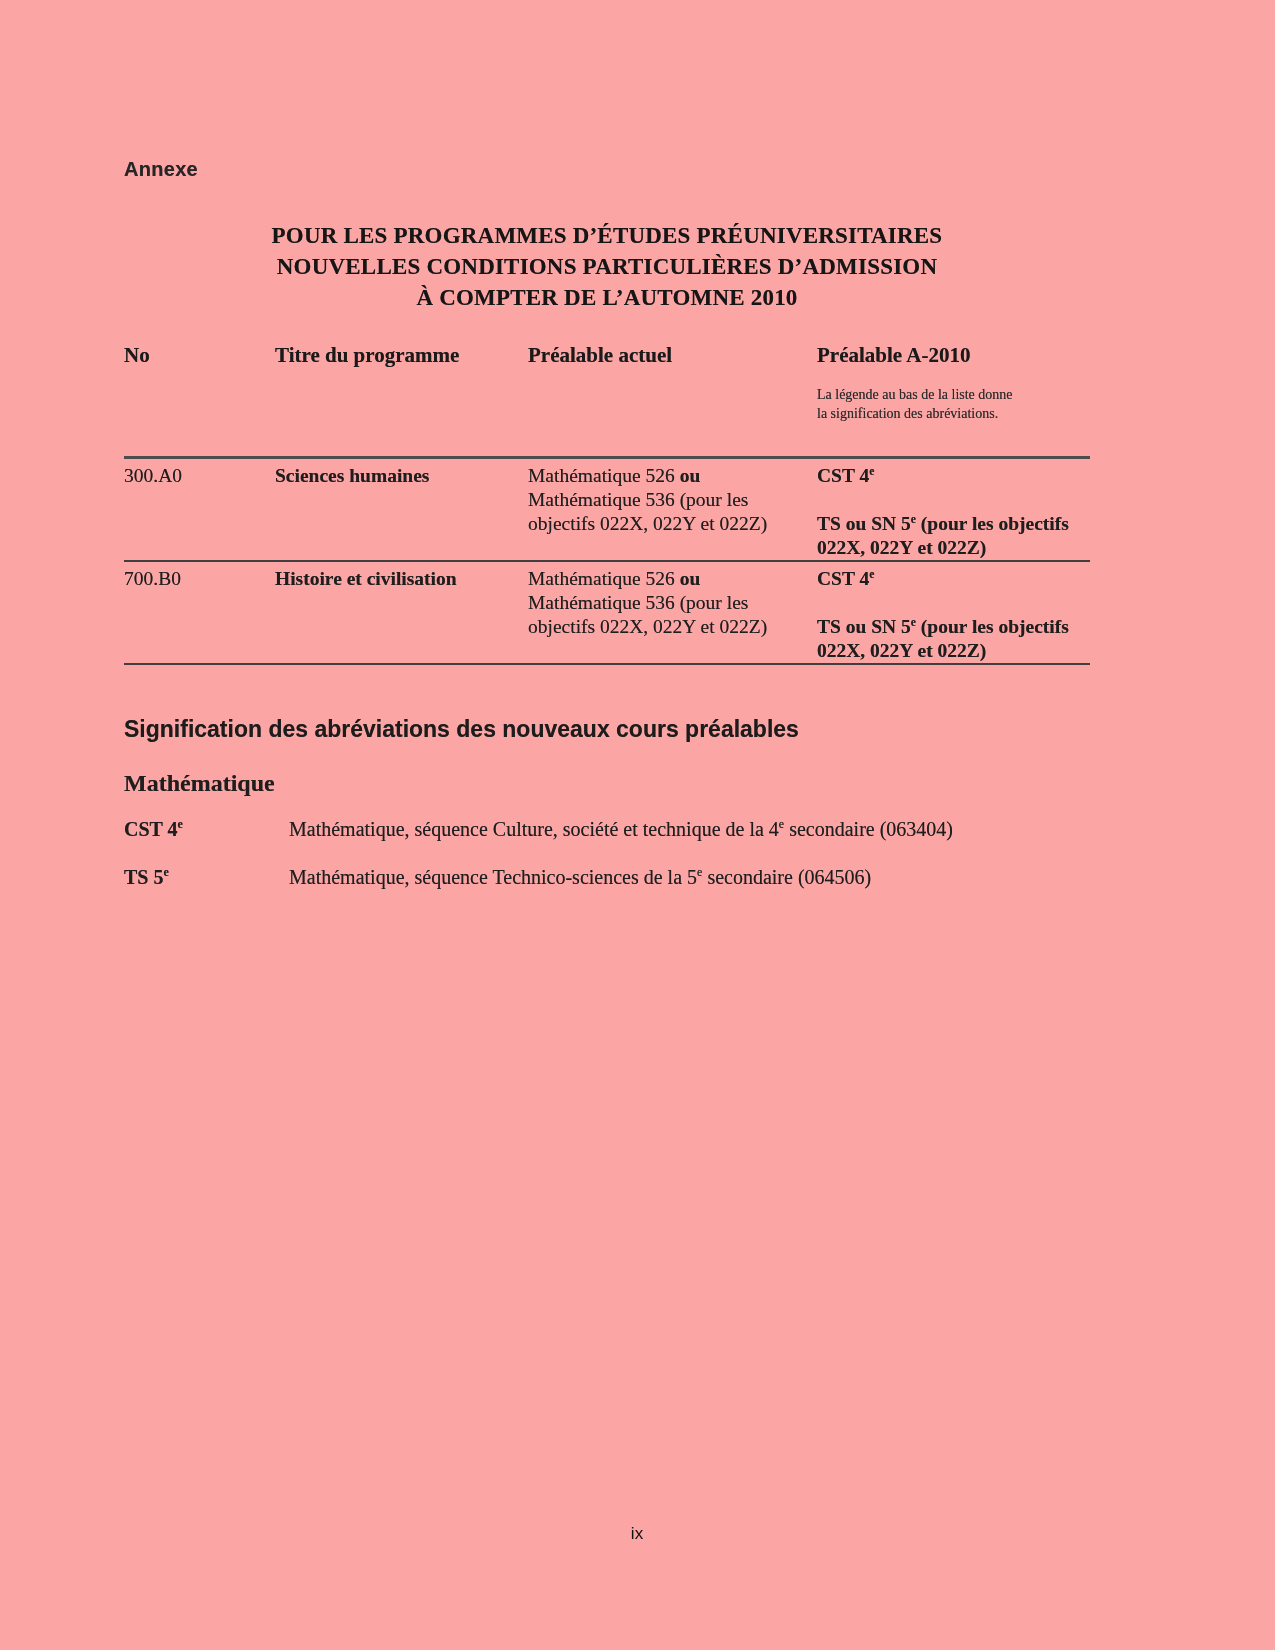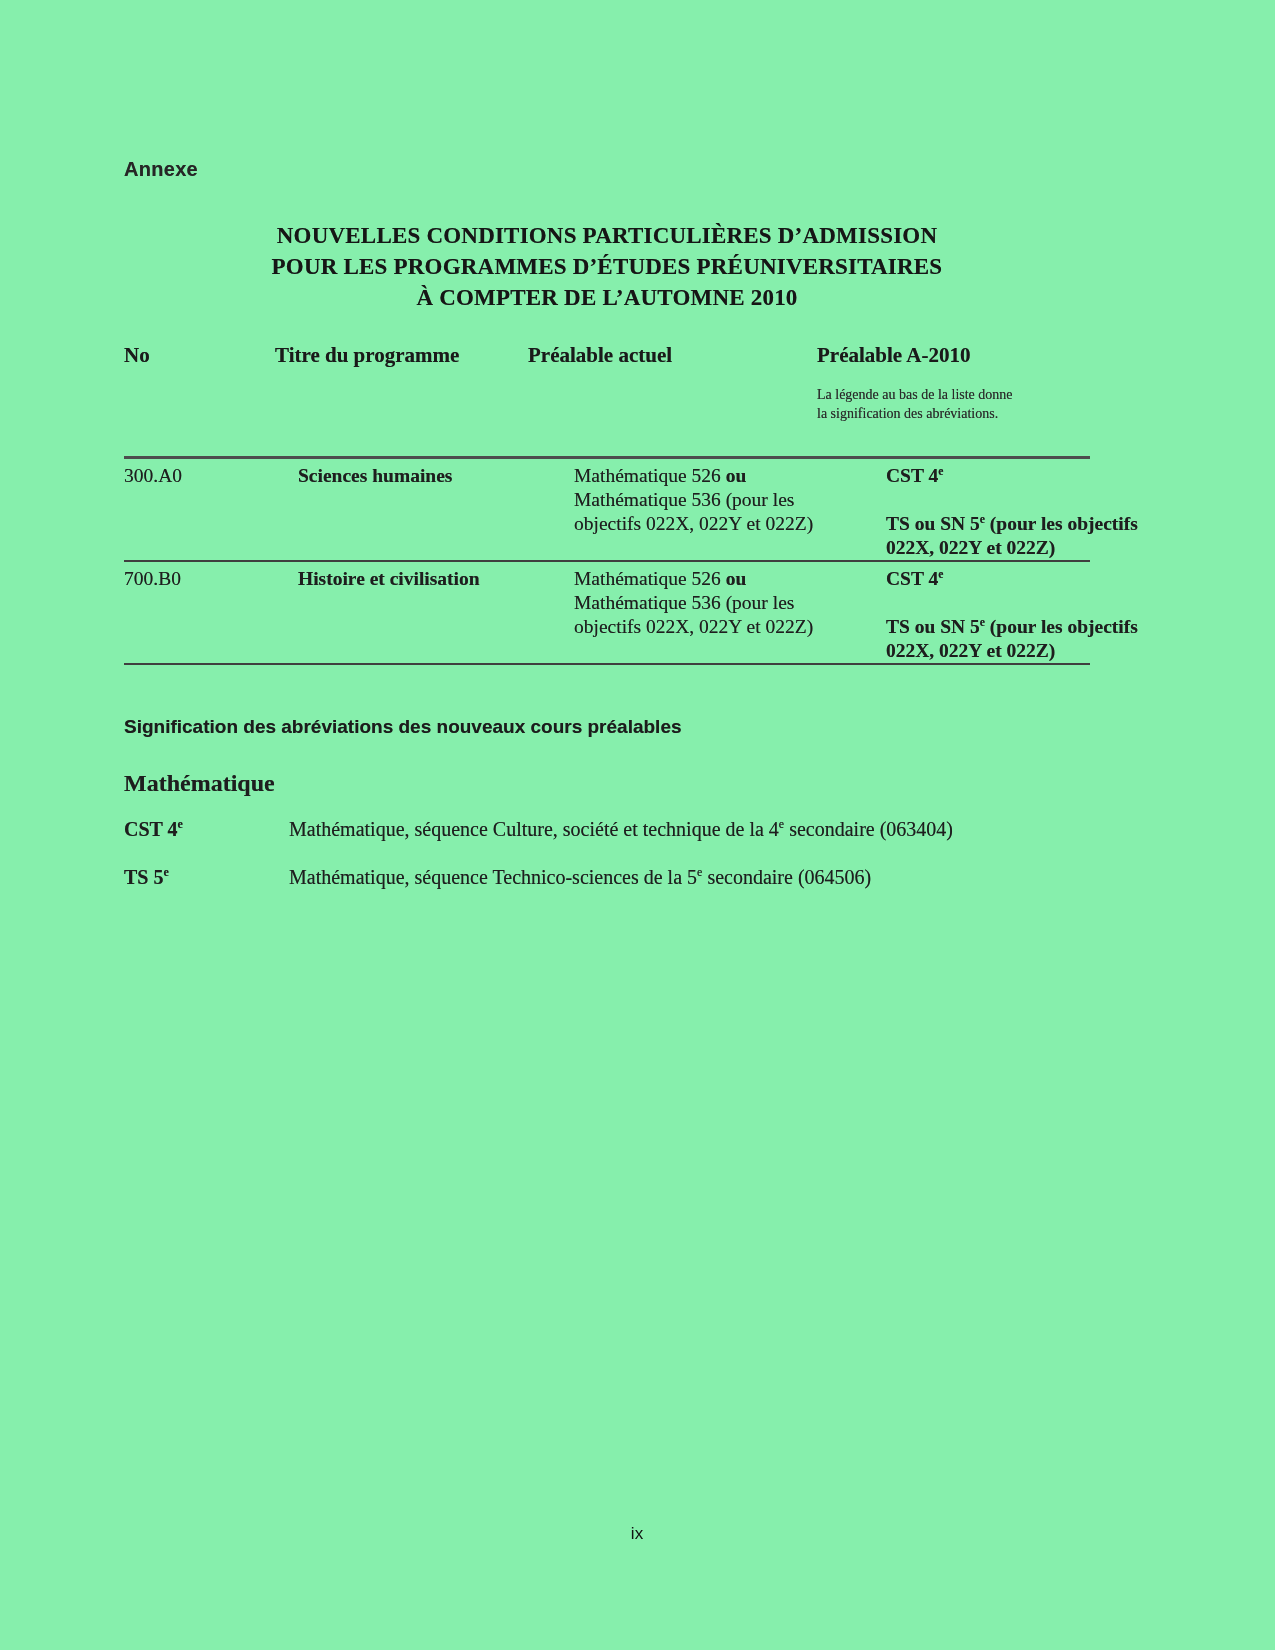--- a/index.html
+++ b/index.html
@@ -7,7 +7,7 @@
     position:relative;
     width:1275px; height:1650px;
     margin:0 auto;
-    background:#86efac;
+    background:#fca5a5;
     font-family:"Liberation Serif", serif;
     color:#1e1e1e;
     overflow:hidden;

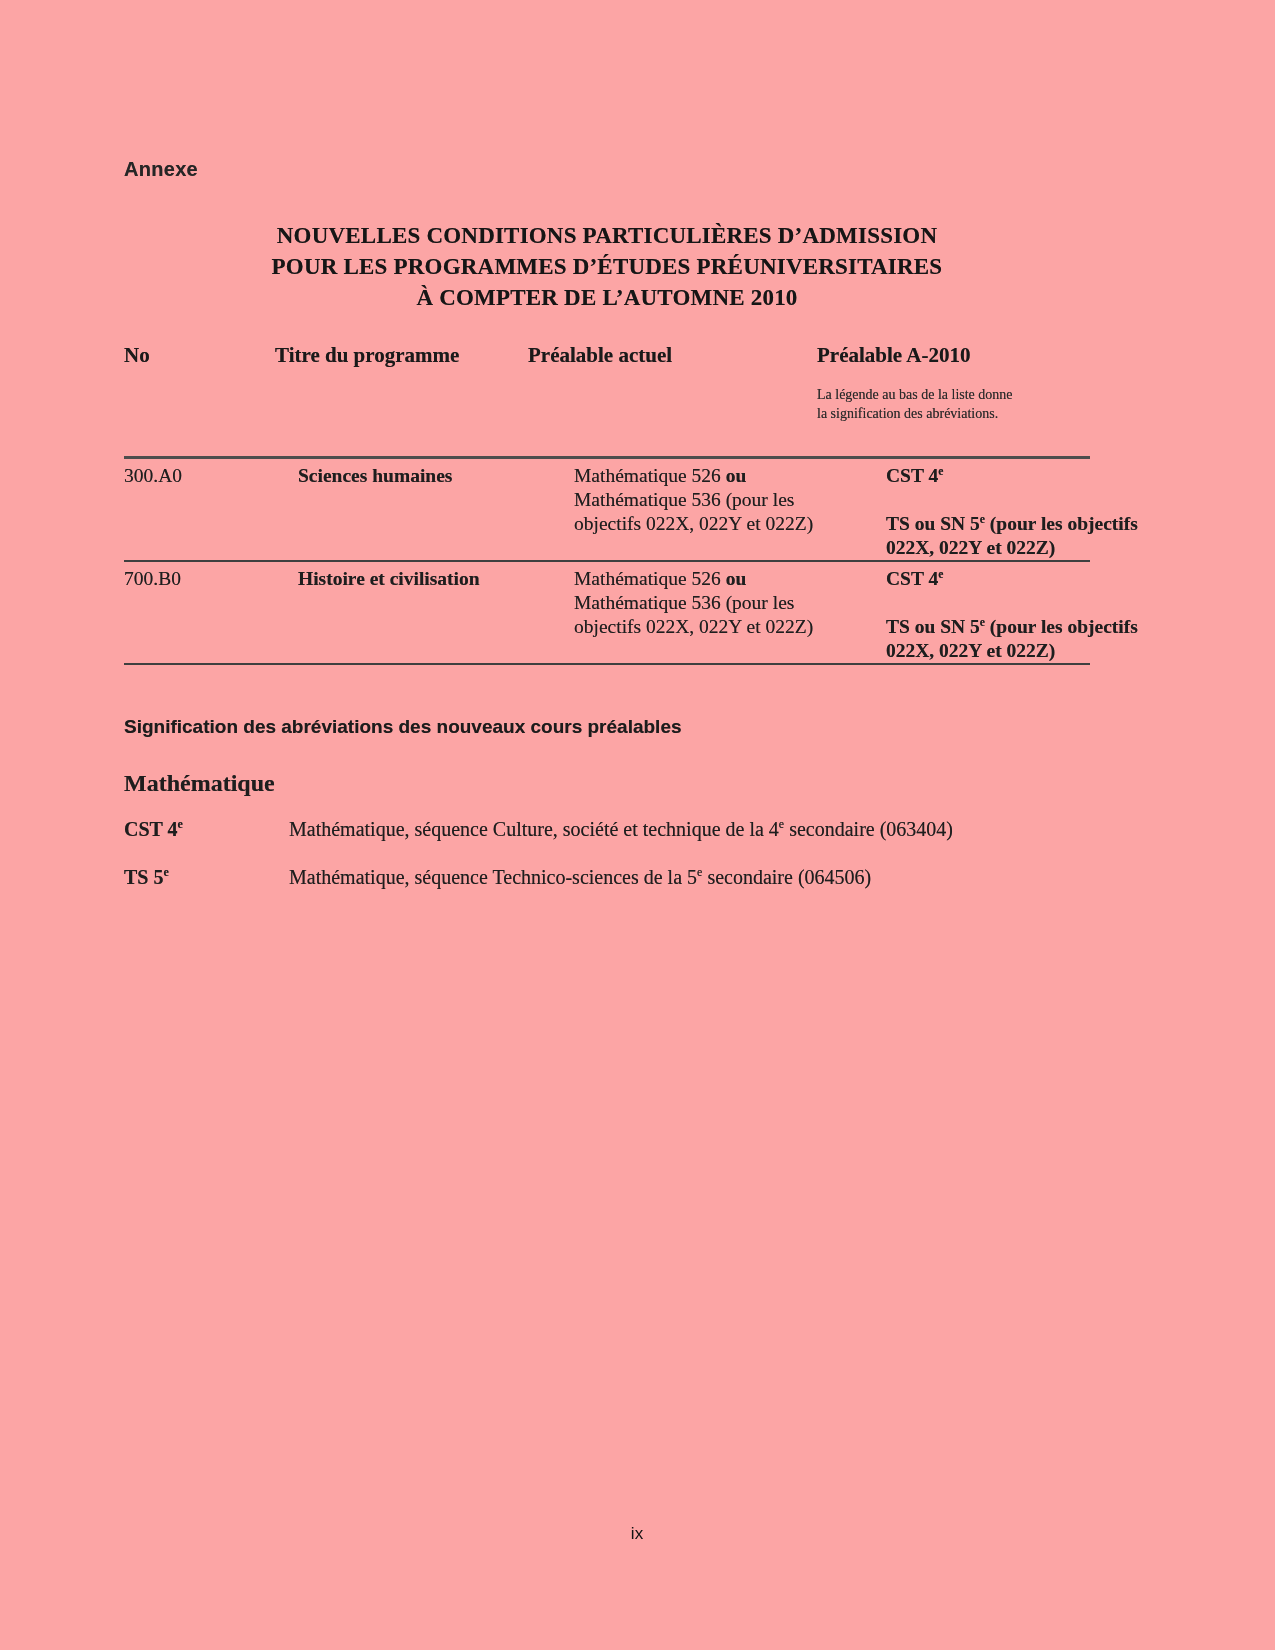--- a/index.html
+++ b/index.html
@@ -86,8 +86,8 @@
   <div class="abs annexe">Annexe</div>
 
   <div class="abs doc-title">
+      <div>POUR LES PROGRAMMES D’ÉTUDES PRÉUNIVERSITAIRES</div>
       <div>NOUVELLES CONDITIONS PARTICULIÈRES D’ADMISSION</div>
-      <div>POUR LES PROGRAMMES D’ÉTUDES PRÉUNIVERSITAIRES</div>
       <div>À COMPTER DE L’AUTOMNE 2010</div>
     </div>
 

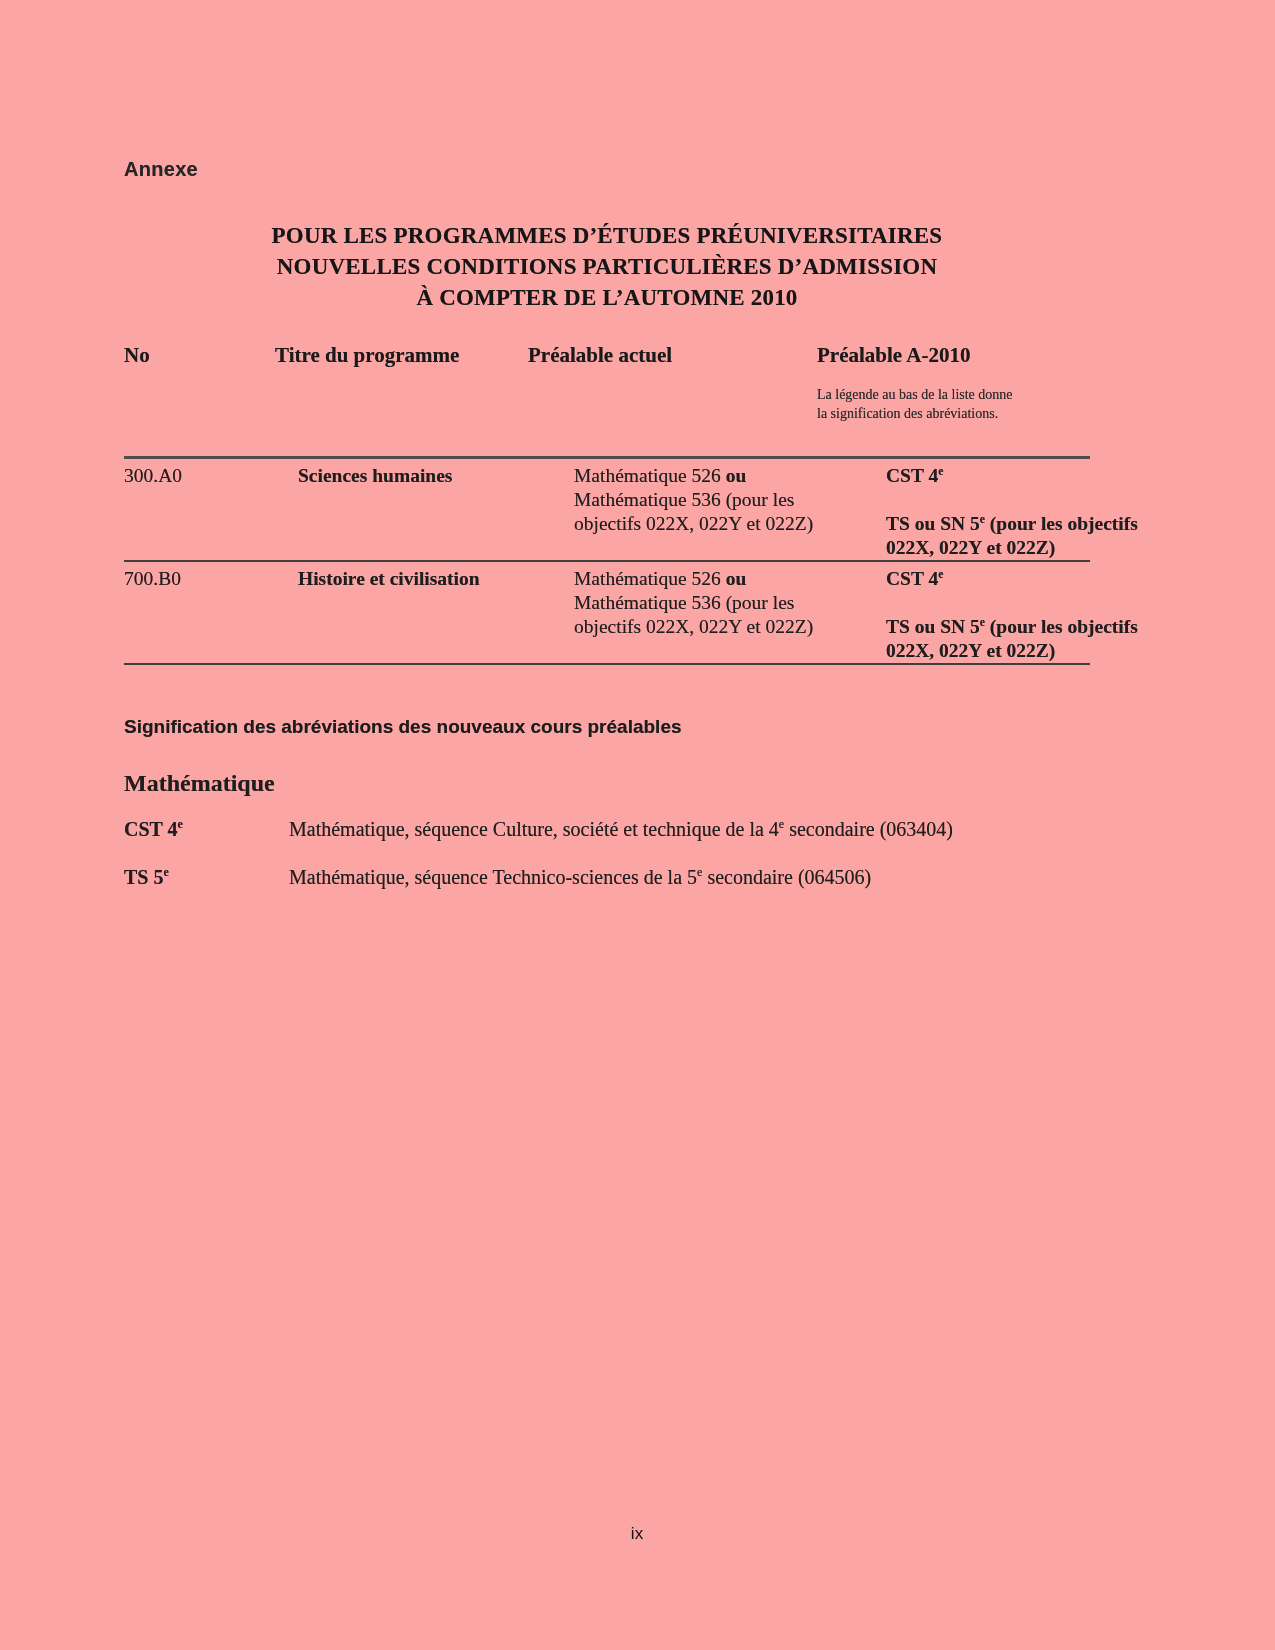--- a/index.html
+++ b/index.html
@@ -48,7 +48,7 @@
     grid-template-columns:151px 253px 289px 273px;
     padding-top:5px;
     border-bottom:2px solid #3f3f3f;
-    font-size:19.5px; line-height:24px;gap:23px;
+    font-size:19.5px; line-height:24px;
   }
   .cell-titre, .cell-a2010 { font-weight:700; }
   sup { font-size:0.6em; line-height:0; vertical-align:super; }

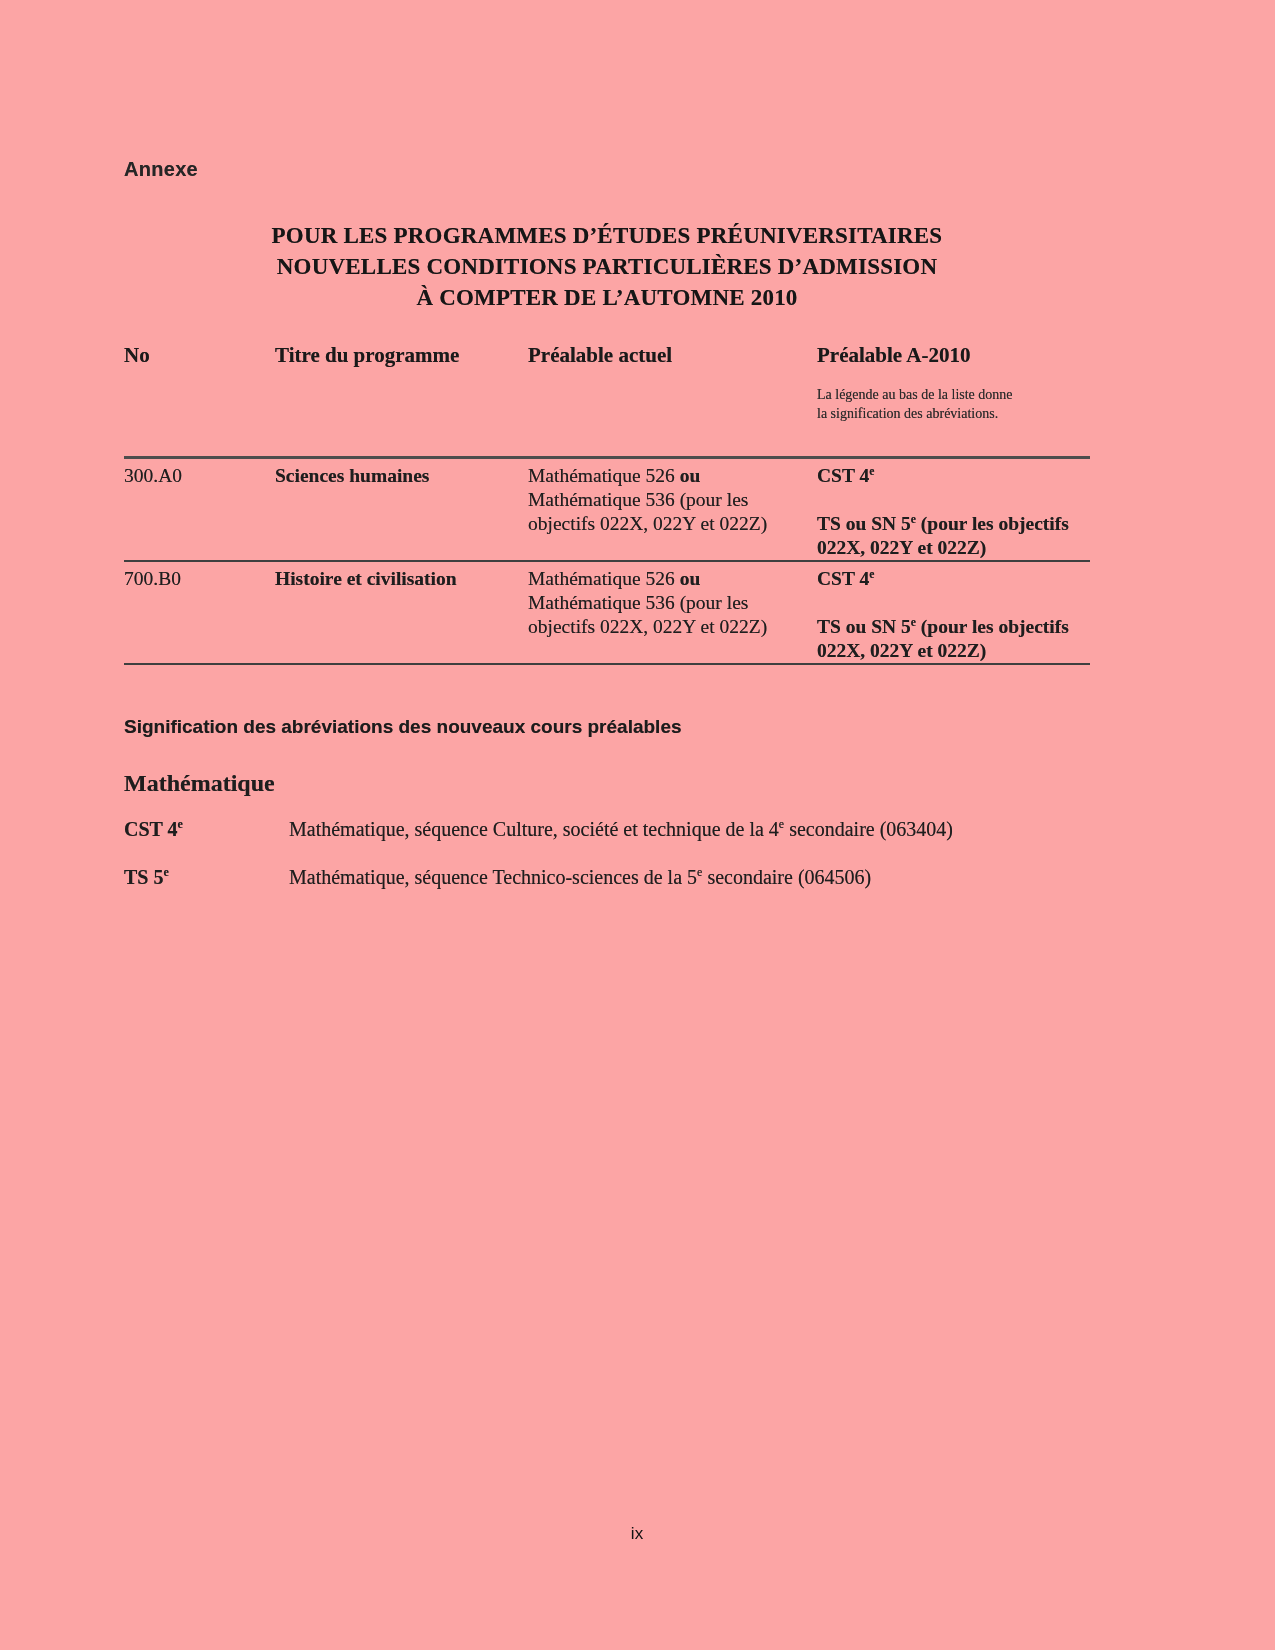--- a/index.html
+++ b/index.html
@@ -56,7 +56,7 @@
   .sig-heading {
     left:124px; top:716px;
     font-family:"Liberation Sans", sans-serif;
-    font-weight:700; font-size:19px; color:#1c1c1c;
+    font-weight:700; font-size:23px; color:#1c1c1c;
   }
   .math-heading {
     left:124px; top:770px;

